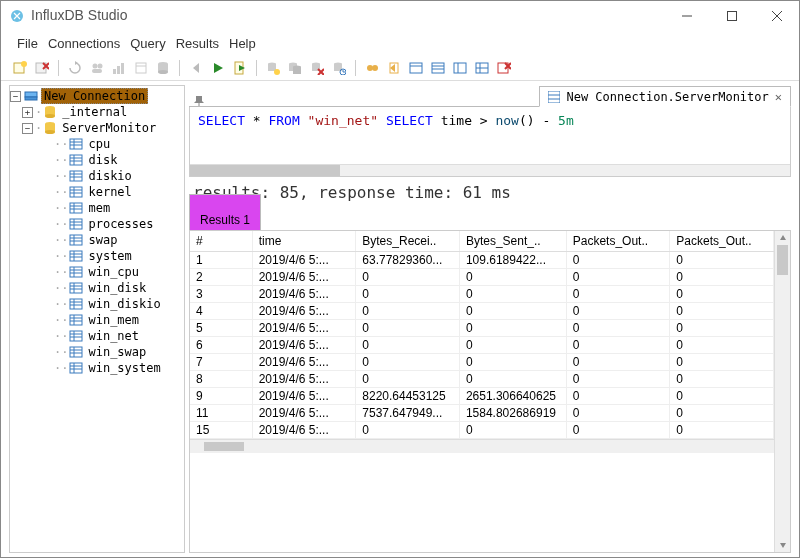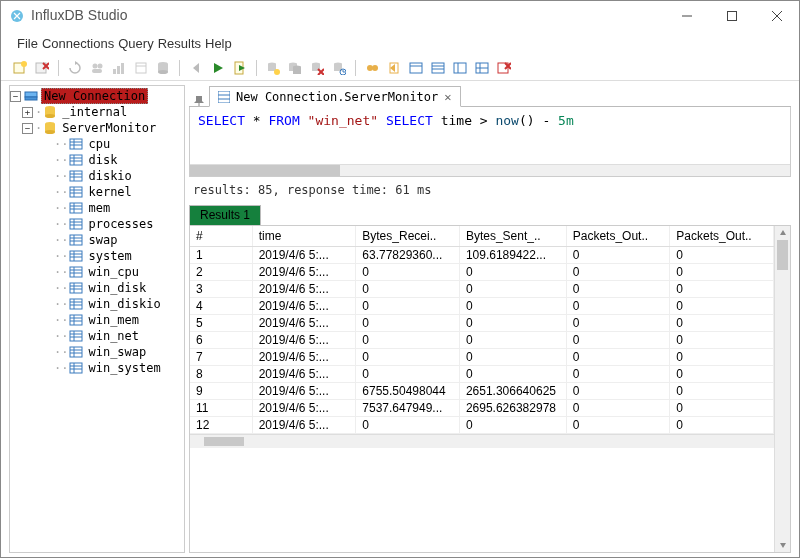--- a/index.html
+++ b/index.html
@@ -12,7 +12,7 @@
   .winbtns div { width: 45px; height: 30px; display: flex; align-items: center; justify-content: center; color: #555; }
   .winbtns svg { width: 10px; height: 10px; stroke: #444; stroke-width: 1; fill: none; }
   
-  .menubar { height: 24px; display: flex; align-items: center; padding-left: 16px; gap: 4px; font-size: 13px; color: #333; }
+  .menubar { height: 24px; display: flex; align-items: center; padding-left: 16px; gap: 10px; font-size: 13px; color: #333; }
   .menubar span { cursor: default; }
   
   .toolbar { height: 26px; display: flex; align-items: center; padding-left: 10px; gap: 4px; border-bottom: 1px solid #ddd; }

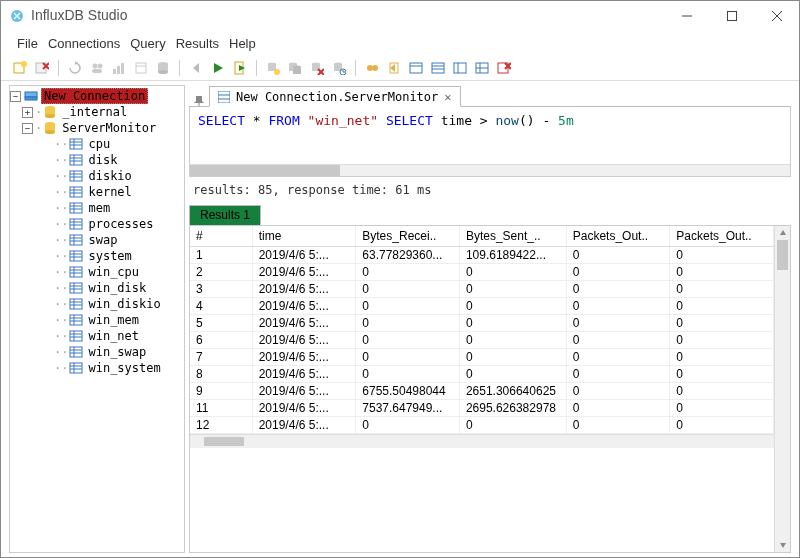--- a/index.html
+++ b/index.html
@@ -27,7 +27,7 @@
   .tnode .dashes { color: #aaa; font-family: monospace; }
   .tnode .ticon { width: 14px; height: 14px; margin: 0 3px 0 1px; }
   .tnode .label { padding: 0 2px; }
-  .tnode .label.sel { background: #b91c1c; border: 1px dotted #888; }
+  .tnode .label.sel { background: #a16207; border: 1px dotted #888; }
   
   .right { flex: 1; display: flex; flex-direction: column; margin: 4px 8px 4px 2px; overflow: hidden; }
   .tabbar { height: 22px; display: flex; align-items: flex-end; border-bottom: 1px solid #bbb; }

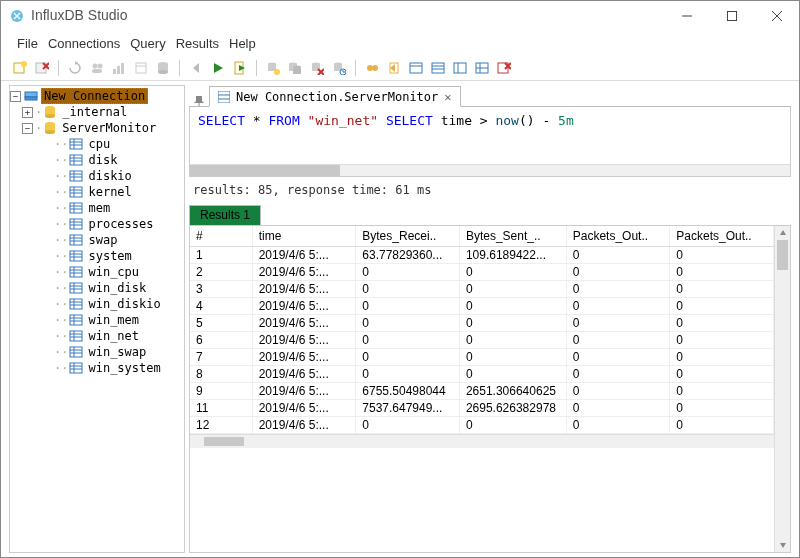--- a/index.html
+++ b/index.html
@@ -30,7 +30,7 @@
   .tnode .label.sel { background: #a16207; border: 1px dotted #888; }
   
   .right { flex: 1; display: flex; flex-direction: column; margin: 4px 8px 4px 2px; overflow: hidden; }
-  .tabbar { height: 22px; display: flex; align-items: flex-end; border-bottom: 1px solid #bbb; }
+  .tabbar { height: 22px; display: flex; align-items: flex-end; border-bottom: 1px solid #bbb; justify-content: space-between; }
   .tabbar .pin { width: 20px; display:flex; align-items:center; justify-content:center; }
   .tab { display: flex; align-items: center; gap: 6px; height: 21px; padding: 0 8px; border: 1px solid #bbb; border-bottom: 1px solid #fff; background: #fff; font-family: monospace; font-size: 12px; position: relative; top: 1px; }
   .tab .close { color: #666; }

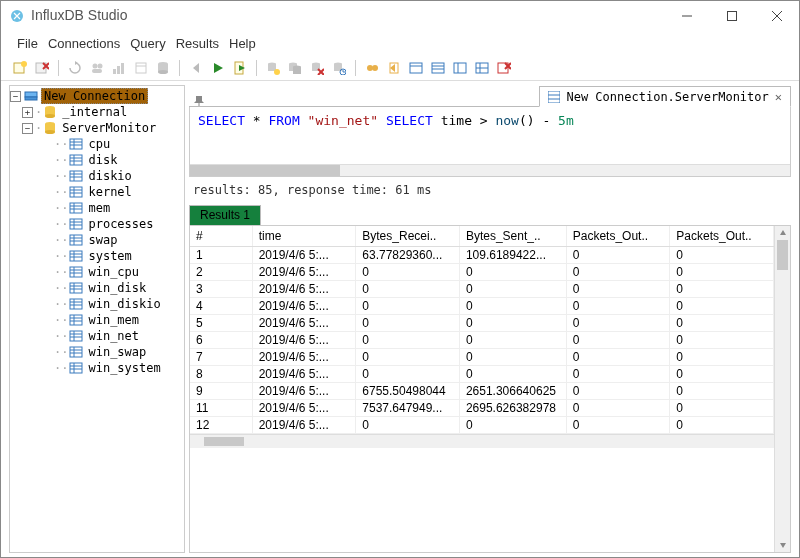--- a/index.html
+++ b/index.html
@@ -41,7 +41,7 @@
   .fn { color: #0c4a6e; }
   .query-scroll { position:absolute; bottom:0; left:0; right:0; height:12px; background:#f0f0f0; border-top:1px solid #ddd; display:flex; }
   .query-scroll .thumb { background:#c8c8c8; height:100%; width:25%; margin-left:0; }
-  .status { padding: 6px 4px; font-family: monospace; font-size: 12px; color: #333; }
+  .status { padding: 6px 4px; font-family: monospace; font-size: 16px; color: #333; }
   .rtabbar { height: 22px; display: flex; align-items: flex-end; }
   .rtab { height: 21px; padding: 2px 10px; border: 1px solid #bbb; border-bottom: none; background: #15803d; font-size: 12px; position:relative; top:1px; }
   .gridwrap { flex: 1; border: 1px solid #ccc; overflow: hidden; position: relative; display:flex; }

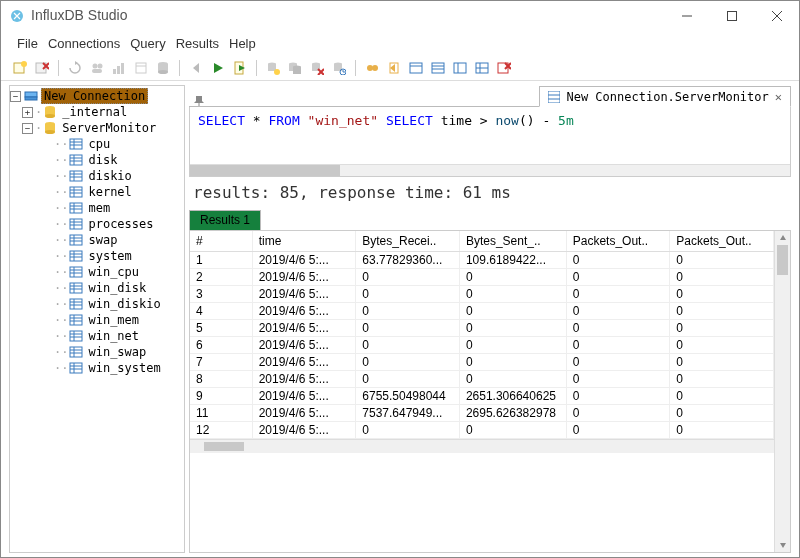--- a/index.html
+++ b/index.html
@@ -43,7 +43,7 @@
   .query-scroll .thumb { background:#c8c8c8; height:100%; width:25%; margin-left:0; }
   .status { padding: 6px 4px; font-family: monospace; font-size: 16px; color: #333; }
   .rtabbar { height: 22px; display: flex; align-items: flex-end; }
-  .rtab { height: 21px; padding: 2px 10px; border: 1px solid #bbb; border-bottom: none; background: #15803d; font-size: 12px; position:relative; top:1px; }
+  .rtab { height: 21px; padding: 18px 10px; border: 1px solid #bbb; border-bottom: none; background: #d946ef; font-size: 12px; position:relative; top:1px; }
   .gridwrap { flex: 1; border: 1px solid #ccc; overflow: hidden; position: relative; display:flex; }
   .grid { flex:1; overflow: hidden; font-family: "Microsoft YaHei", Arial; font-size: 12px; }
   .grid table { border-collapse: collapse; width: 100%; }

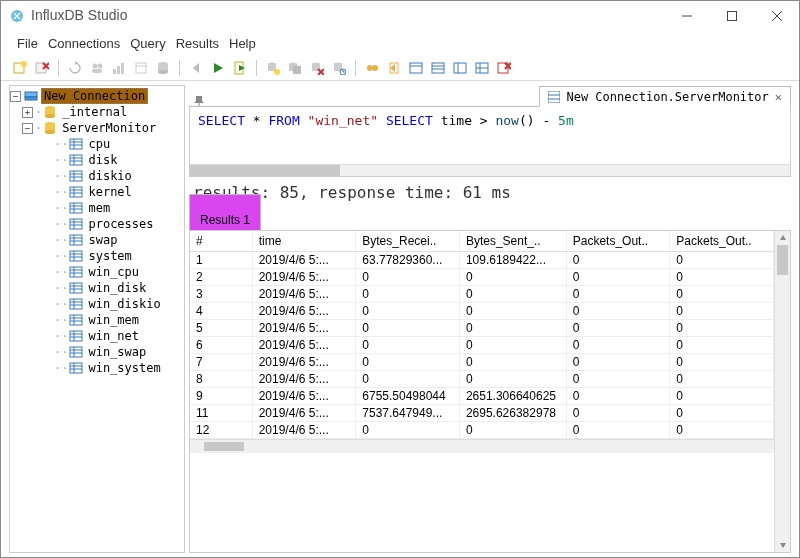--- a/index.html
+++ b/index.html
@@ -540,7 +540,7 @@
               <tr>
                 <td class="col-n">9</td>
                 <td class="col-t">2019/4/6 5:...</td>
-                <td class="col-v">6755.50498044</td>
+                <td class="col-v">8220.64453125</td>
                 <td class="col-v">2651.306640625</td>
                 <td class="col-v">0</td>
                 <td class="col-v">0</td>

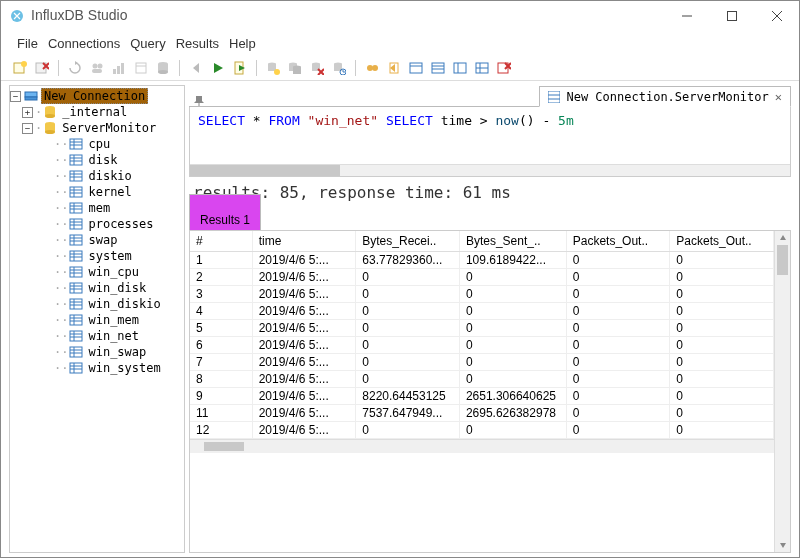--- a/index.html
+++ b/index.html
@@ -549,7 +549,7 @@
                 <td class="col-n">11</td>
                 <td class="col-t">2019/4/6 5:...</td>
                 <td class="col-v">7537.647949...</td>
-                <td class="col-v">2695.626382978</td>
+                <td class="col-v">1584.802686919</td>
                 <td class="col-v">0</td>
                 <td class="col-v">0</td>
               </tr>

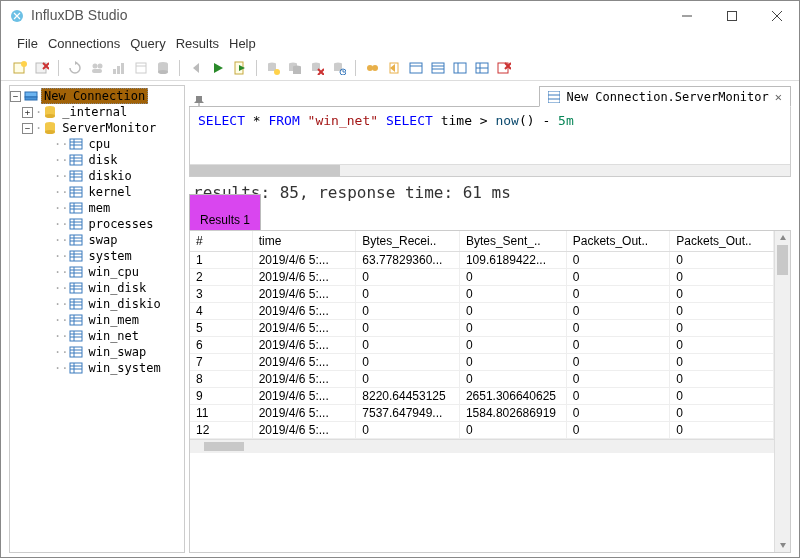--- a/index.html
+++ b/index.html
@@ -554,7 +554,7 @@
                 <td class="col-v">0</td>
               </tr>
               <tr>
-                <td class="col-n">12</td>
+                <td class="col-n">15</td>
                 <td class="col-t">2019/4/6 5:...</td>
                 <td class="col-v">0</td>
                 <td class="col-v">0</td>

